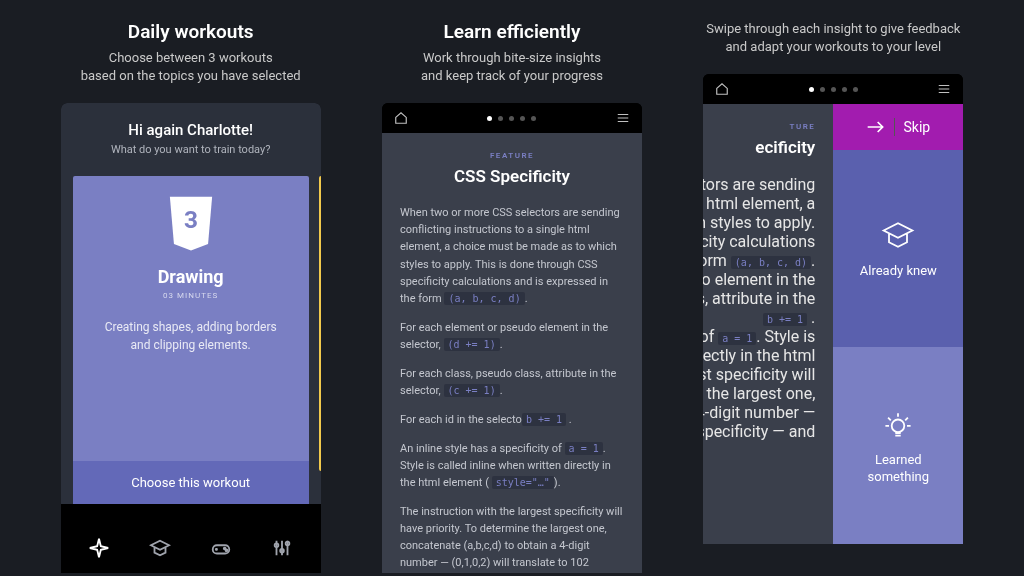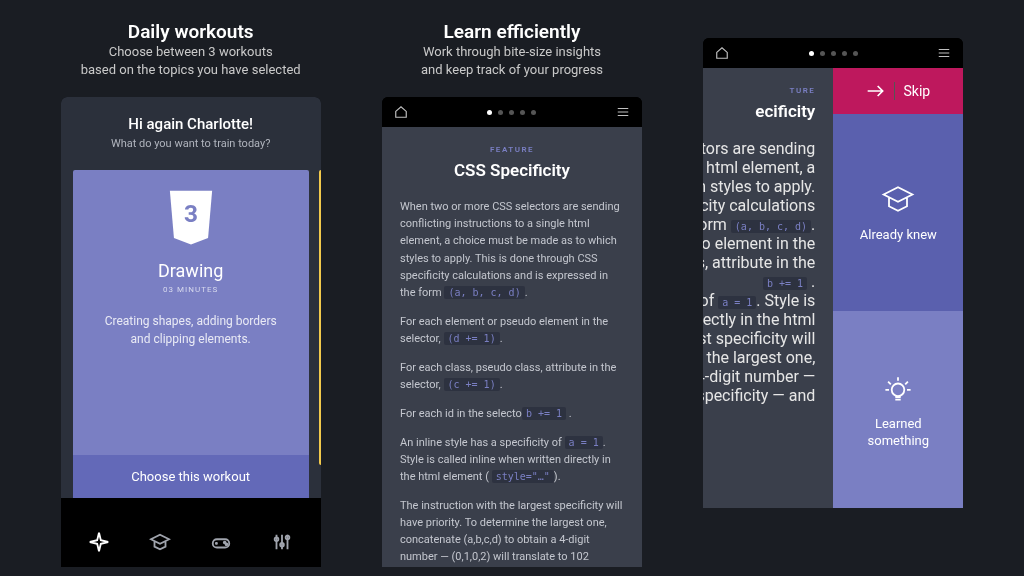--- a/index.html
+++ b/index.html
@@ -32,6 +32,7 @@
     font-size: 19px;
     font-weight: 600;
     color: #ffffff;
+    margin-bottom: 6px;
   }
   .col-sub {
     font-size: 13px;

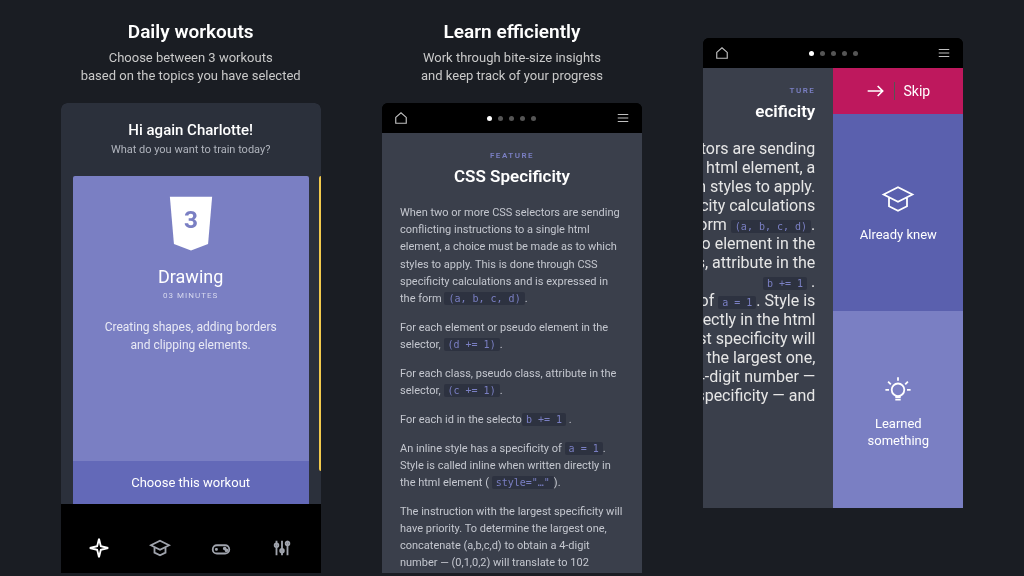--- a/index.html
+++ b/index.html
@@ -337,6 +337,8 @@
 
   <div class="col">
     <div class="col-header">
+      <div class="col-sub" style="white-space:pre-line">Swipe through each insight to give feedback
+and adapt your workouts to your level</div>
     </div>
     <div class="phone">
       <div class="article-top">

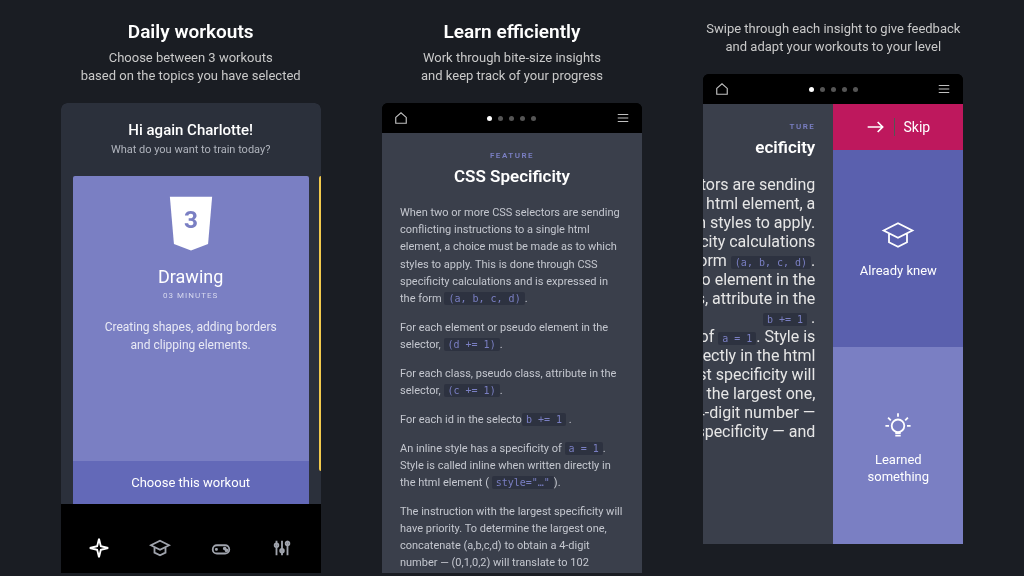--- a/index.html
+++ b/index.html
@@ -212,7 +212,7 @@
     flex-direction: column;
   }
   .p3-skip {
-    background: #be185d;
+    background: #a21caf;
     height: 46px;
     display: flex;
     align-items: center;

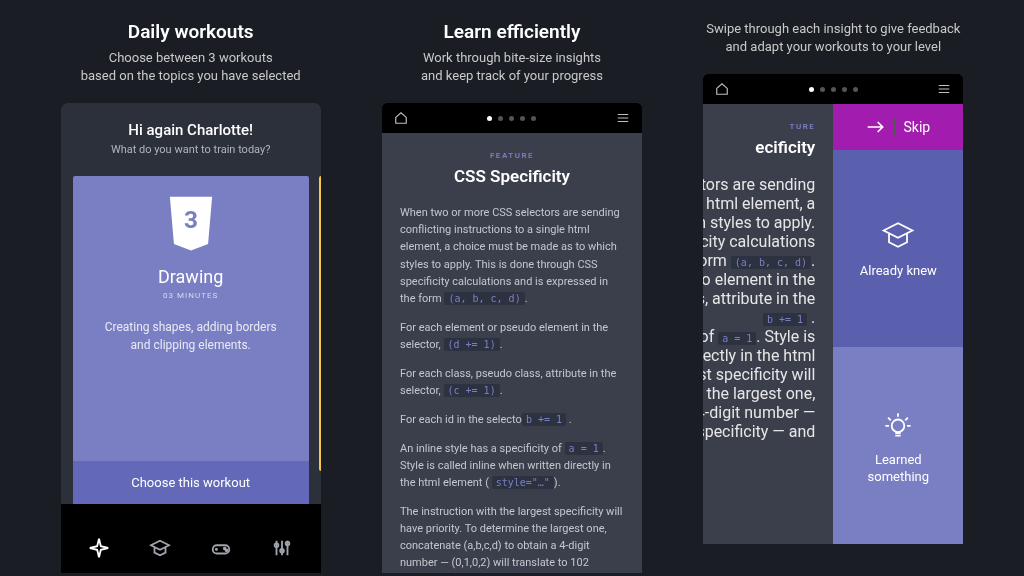--- a/index.html
+++ b/index.html
@@ -96,7 +96,7 @@
   .p1-cardtitle {
     font-size: 18px;
     color: #ffffff;
-    font-weight: 400;
+    font-weight: 700;
   }
   .p1-cardtime {
     font-size: 8px;

